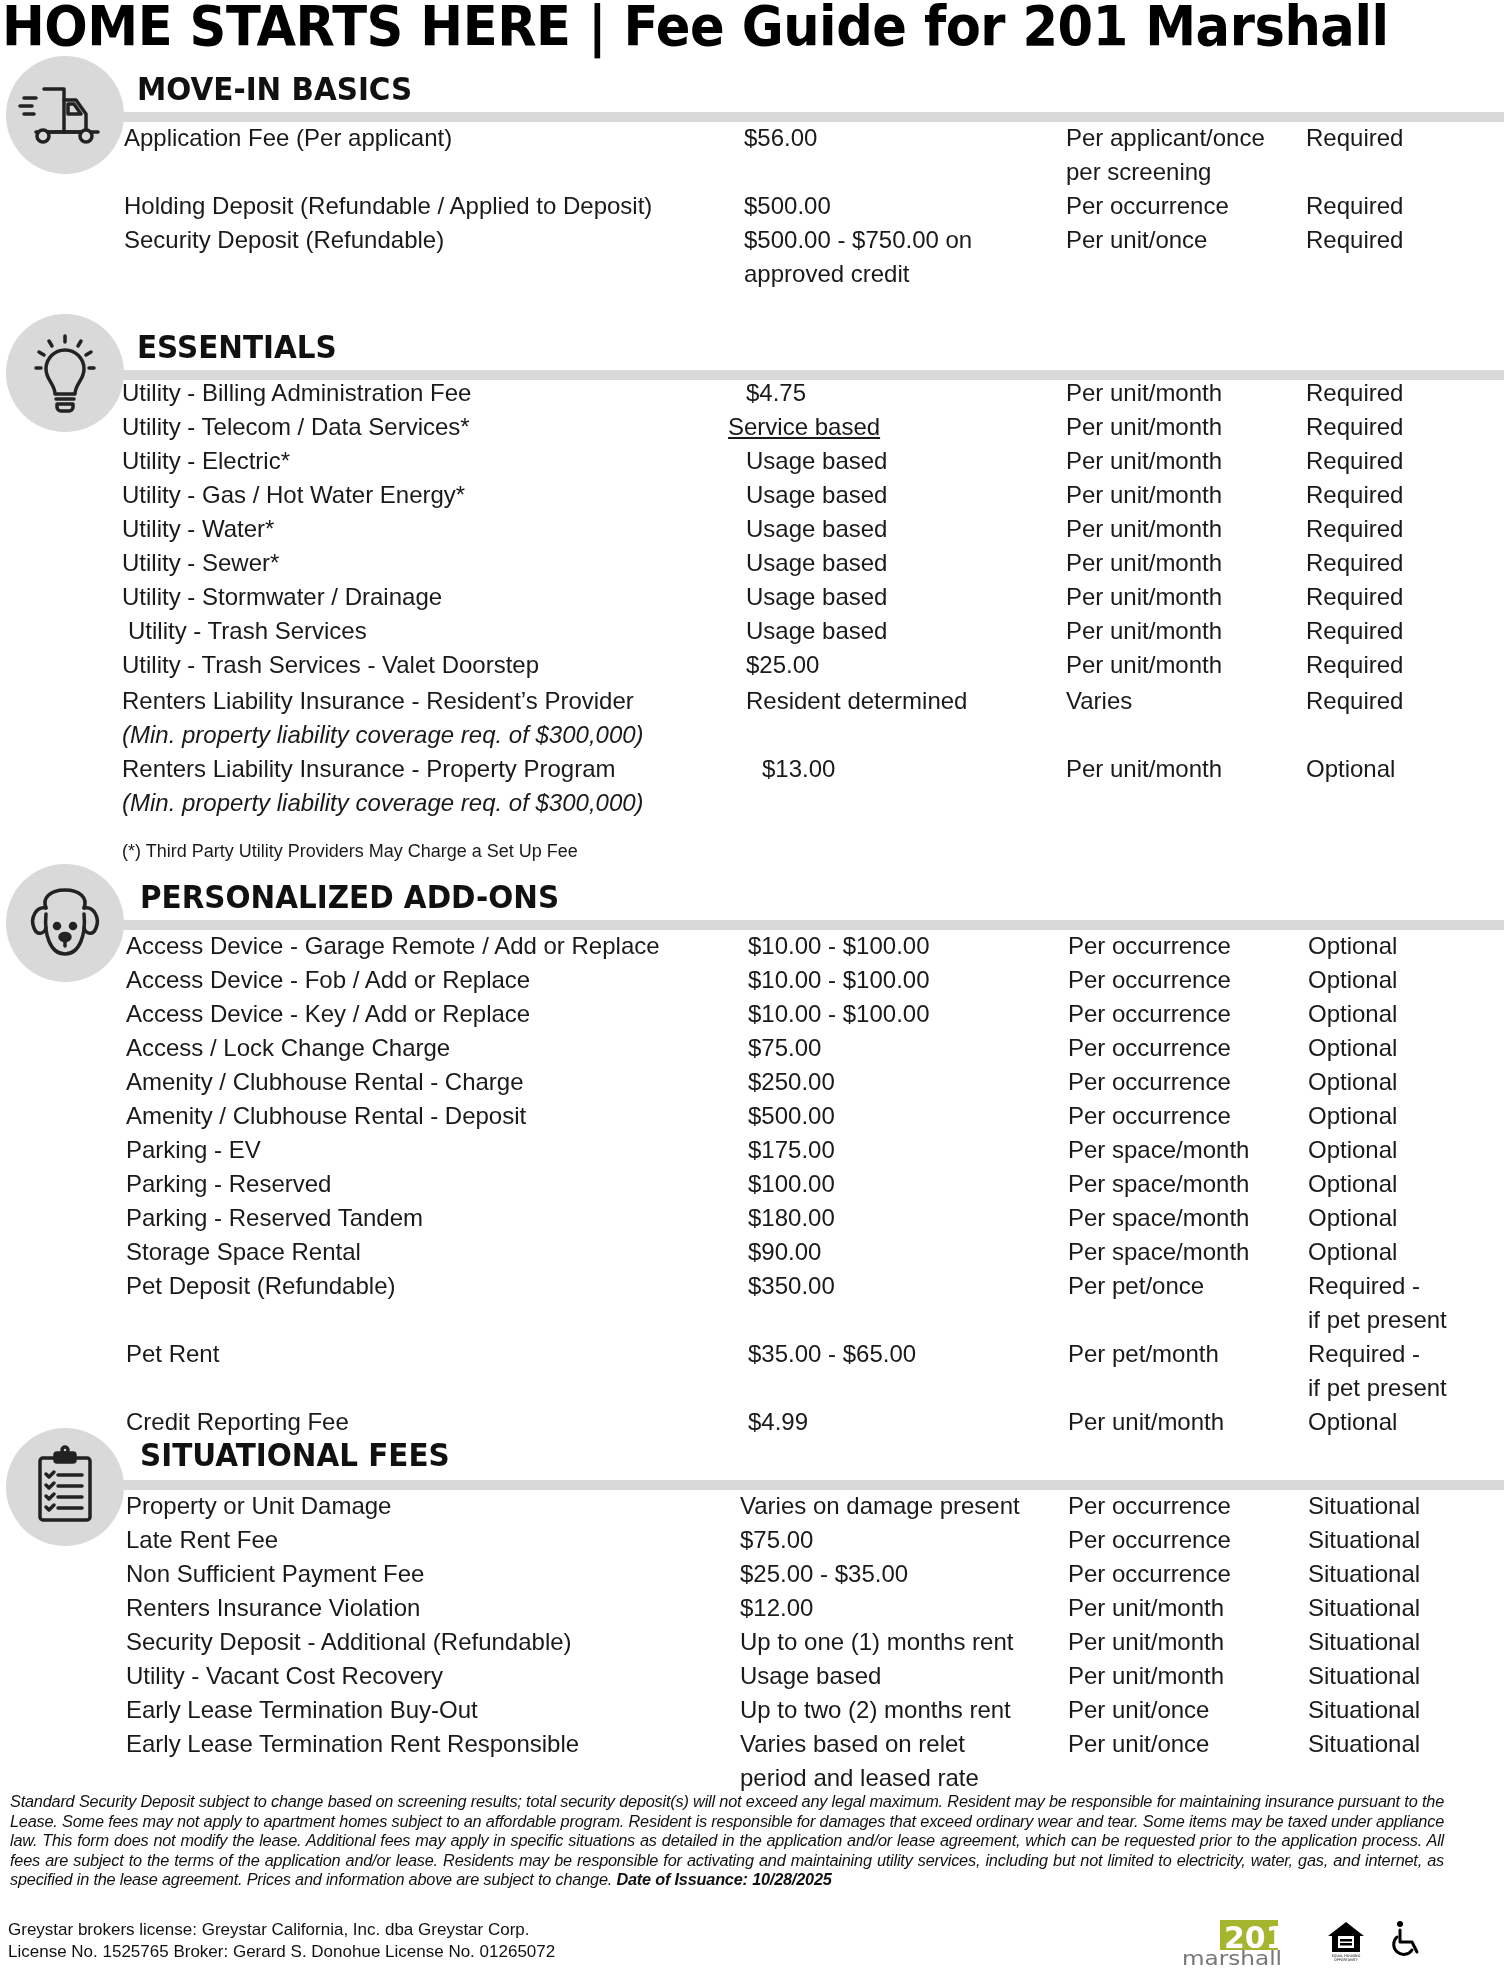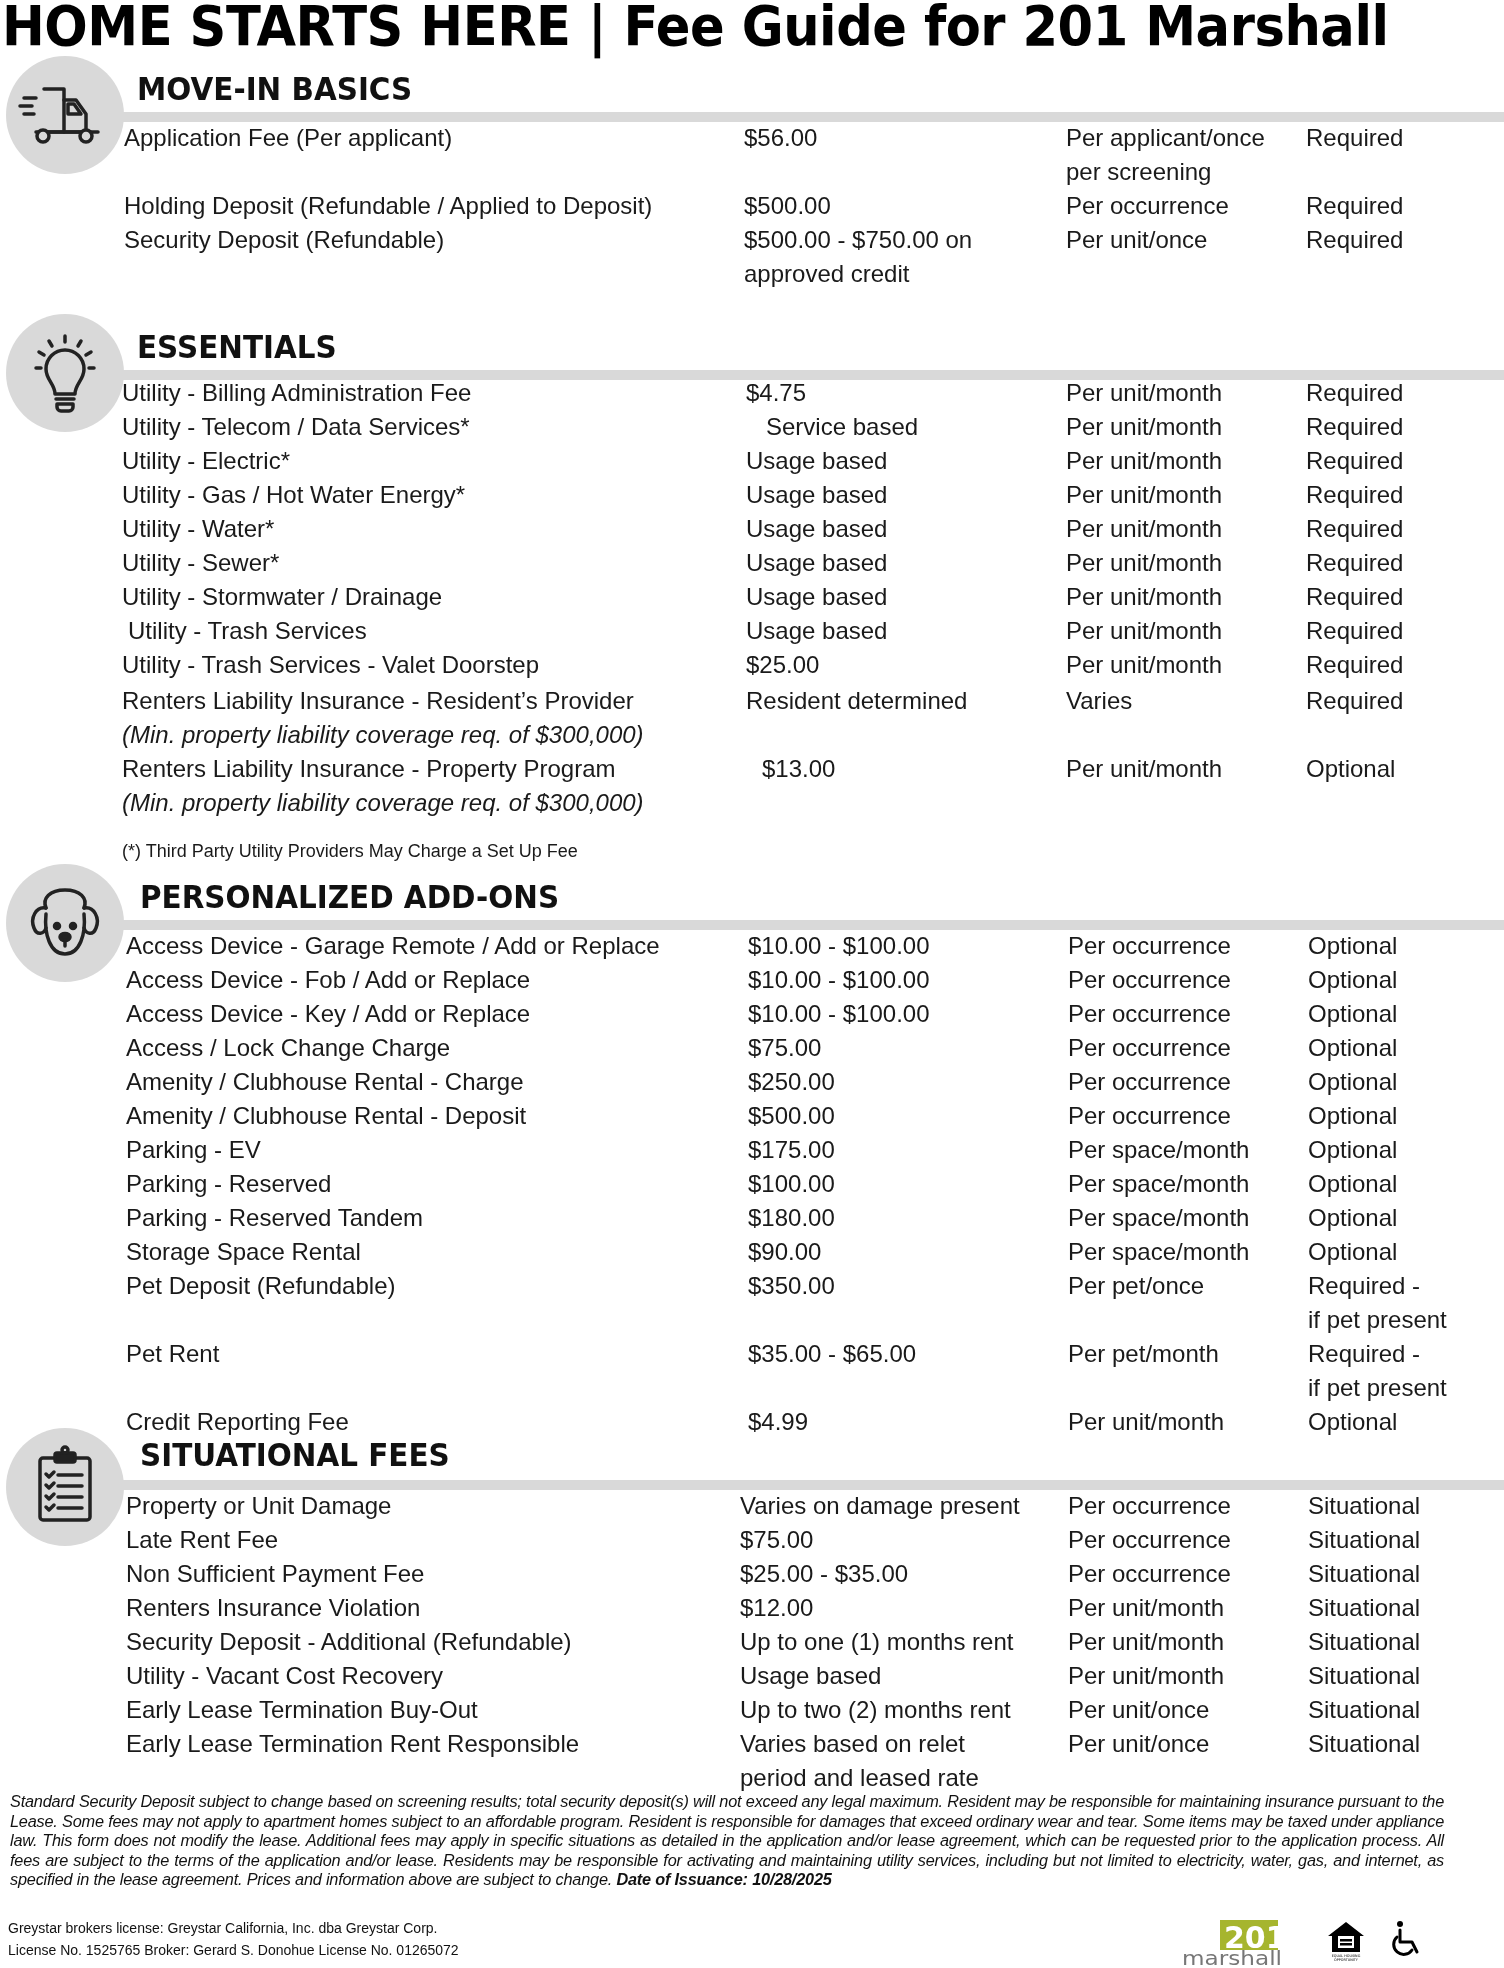--- a/index.html
+++ b/index.html
@@ -98,7 +98,7 @@
 </div>
 <div class="row" style="top:410px;">
   <span class="c1" style="left:122px;">Utility - Telecom / Data Services*</span>
-  <span class="c2" style="left:766px;">Service based</span>
+  <span class="c2" style="left:728px;text-decoration:underline;">Service based</span>
   <span class="c3">Per unit/month</span>
   <span class="c4">Required</span>
 </div>

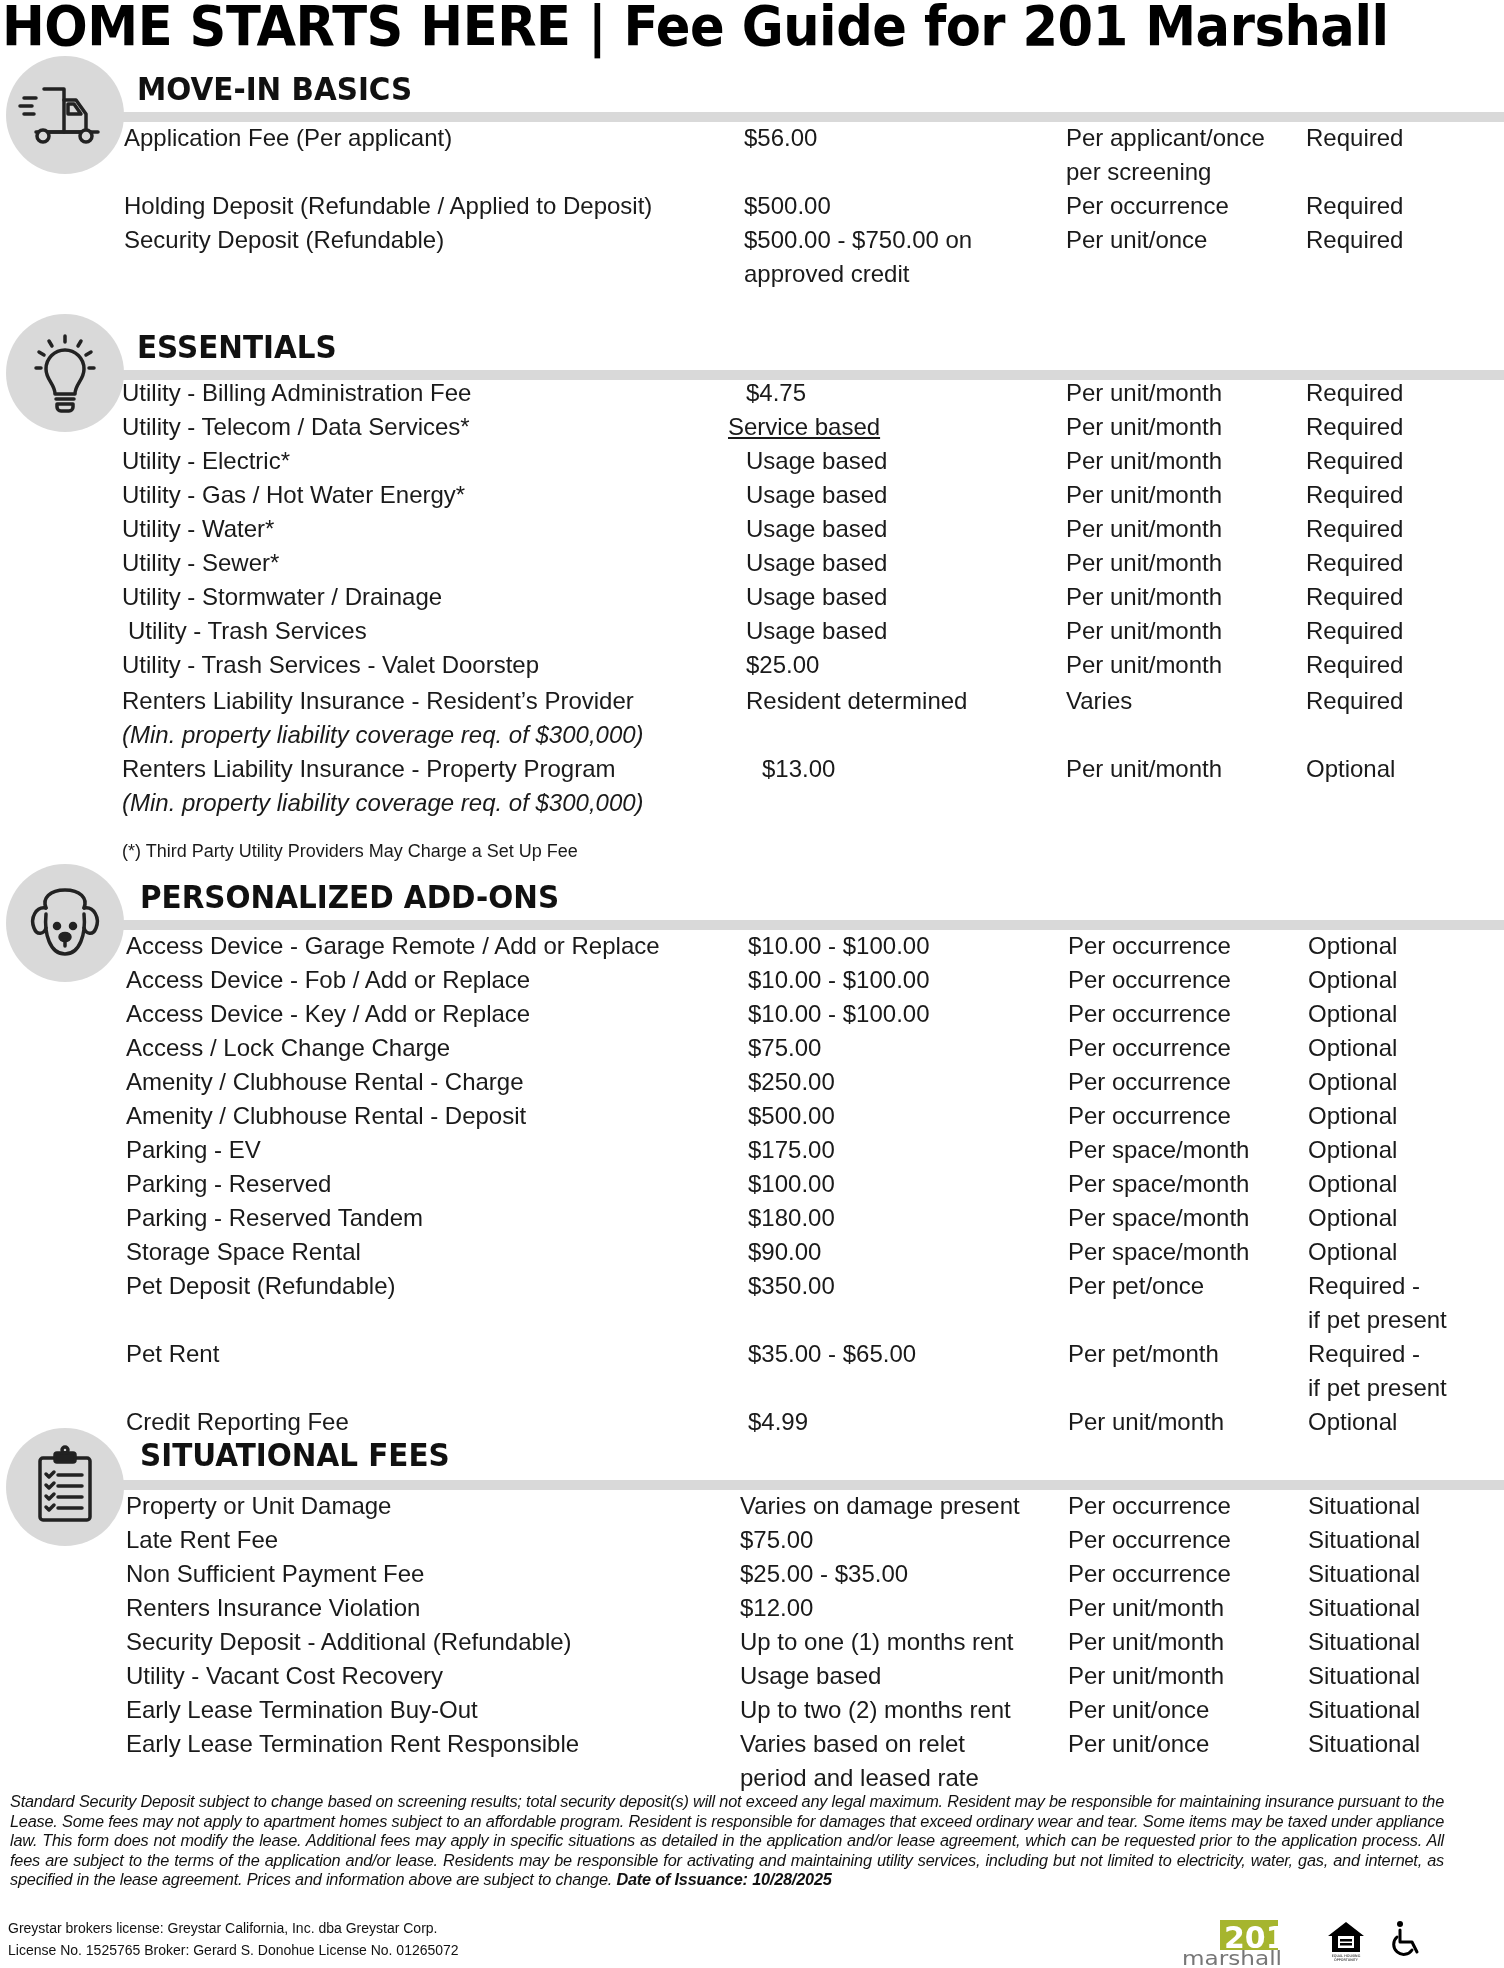--- a/index.html
+++ b/index.html
@@ -20,7 +20,7 @@
   .note { position:absolute; left:122px; font-size:18px; color:#1a1a1a; white-space:nowrap; }
   .disclaimer { position:absolute; left:10px; top:1792px; width:1434px; font-size:16.3px; line-height:19.6px; font-style:italic; text-align:justify; color:#111; letter-spacing:-0.2px; }
   .disclaimer b { font-weight:bold; }
-  .license { position:absolute; left:8px; font-size:14px; color:#111; white-space:nowrap; }
+  .license { position:absolute; left:8px; font-size:17px; color:#111; white-space:nowrap; }
   .logo201 { position:absolute; left:1180px; top:1920px; width:120px; height:46px; }
   .eho { position:absolute; left:1326px; top:1920px; width:40px; height:42px; }
   .ada { position:absolute; left:1390px; top:1920px; width:34px; height:40px; }

